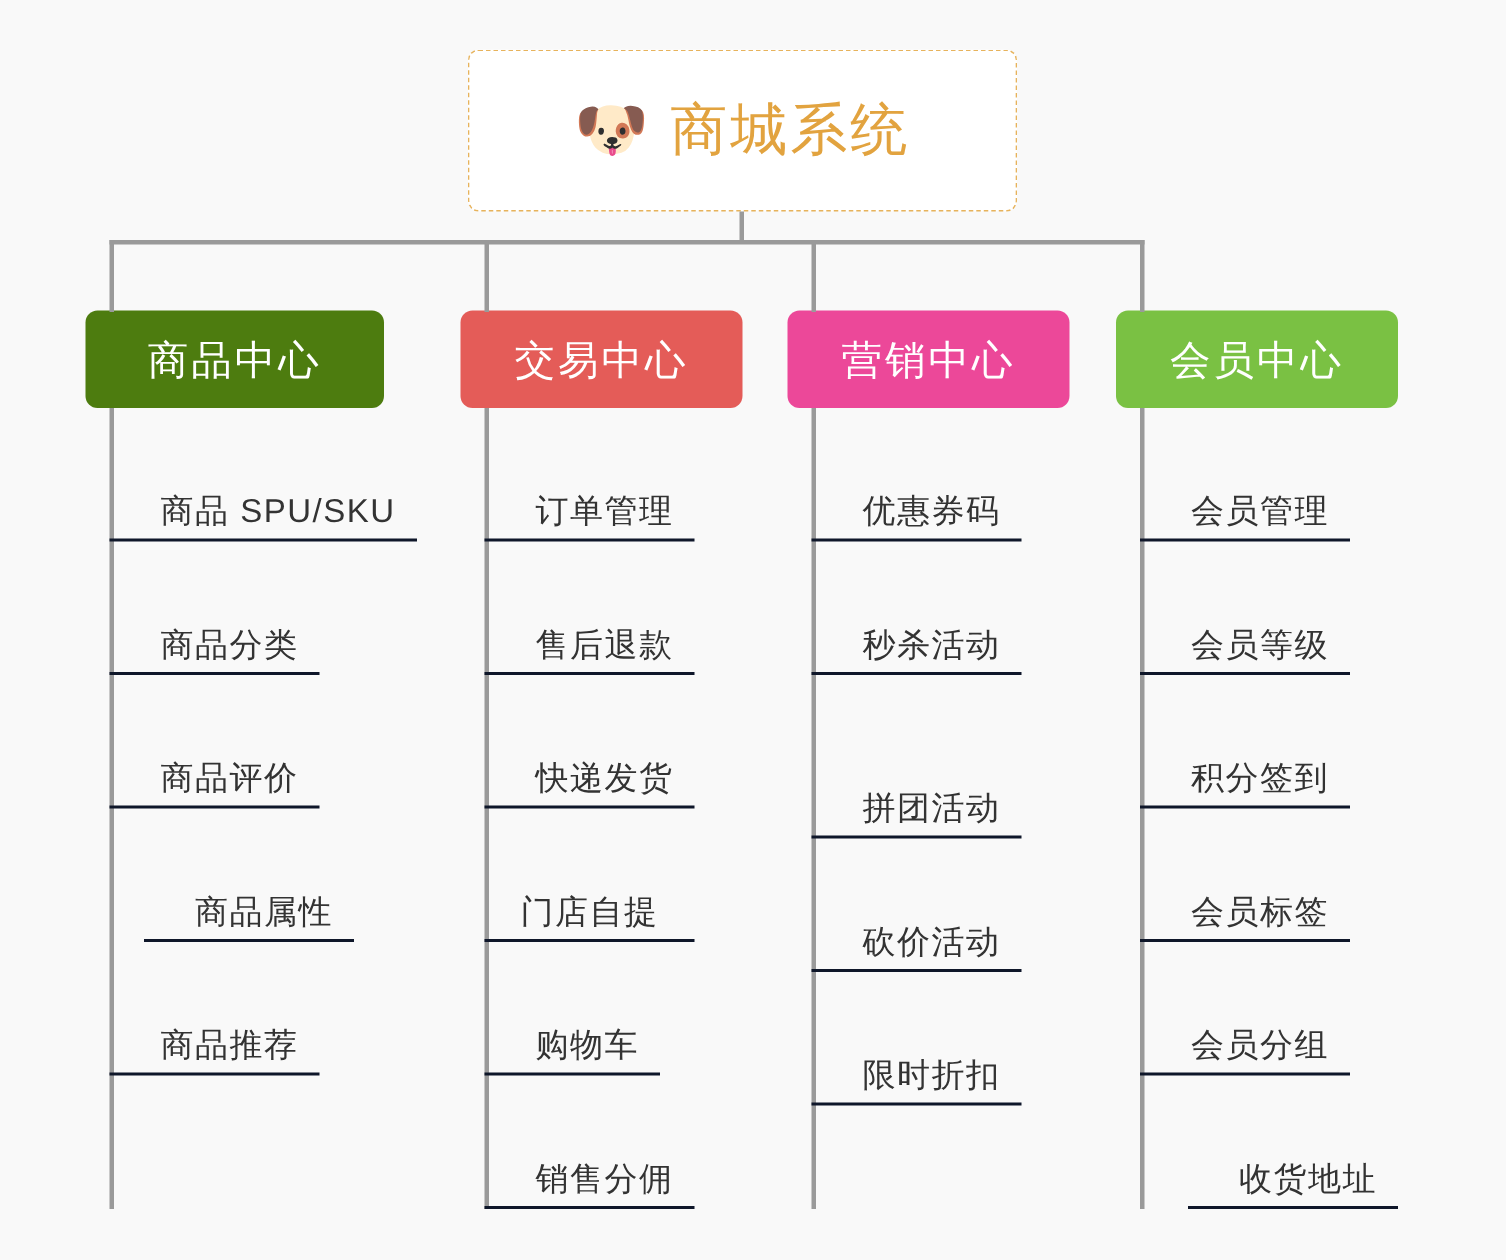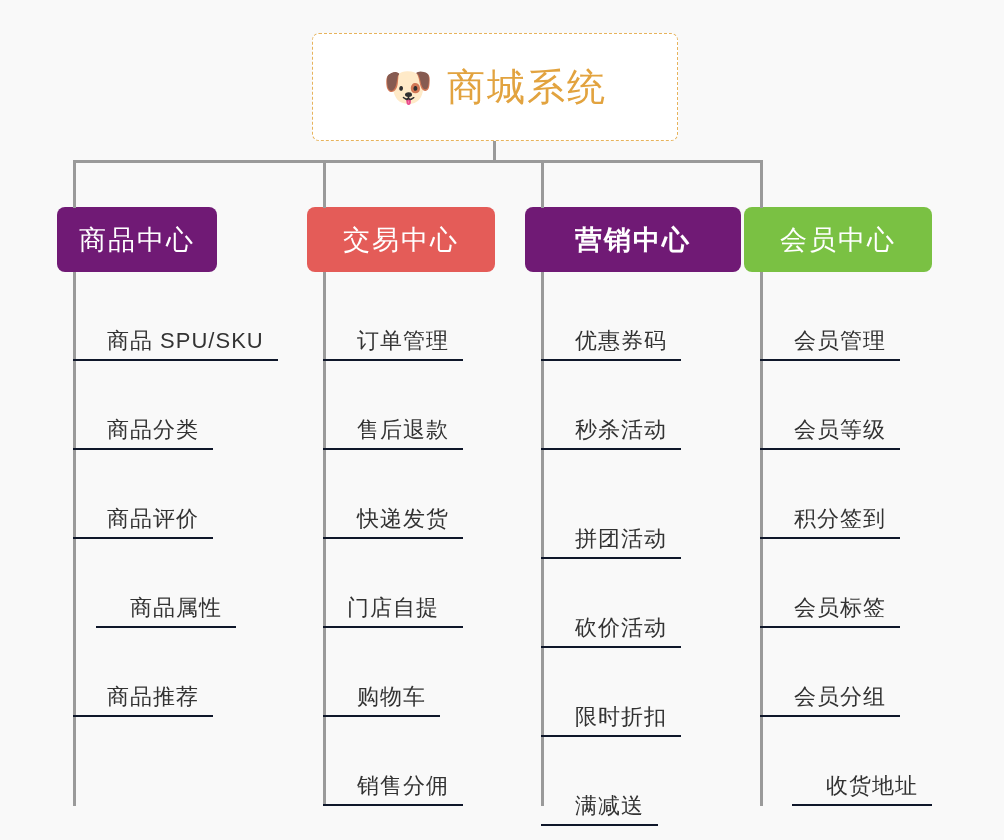--- a/index.html
+++ b/index.html
@@ -132,7 +132,7 @@
 
   <div id="columns-host">
       <div class="column" style="left: 57px; width: 187px;">
-        <div class="cat-header" style="background: #701a75; width: 160px;">
+        <div class="cat-header" style="background: #4d7c0f; width: 199px;">
           <span>商品中心</span>
         </div>
         <div class="trunk" style="height: 534px;"></div>

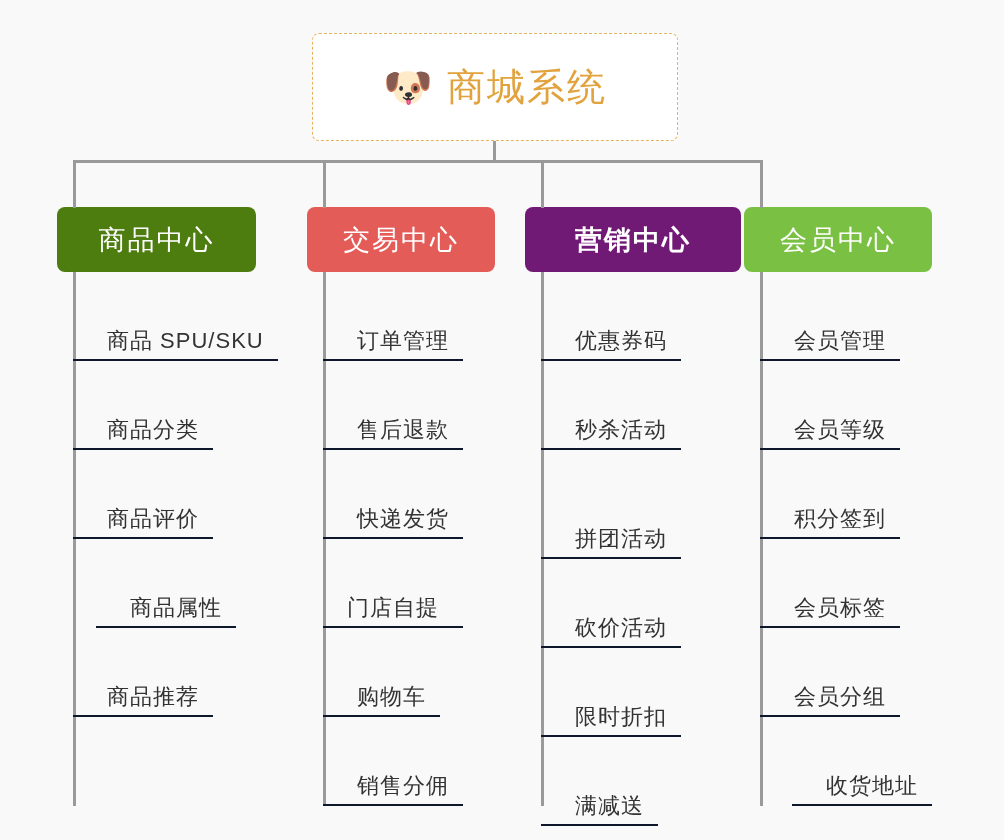--- a/index.html
+++ b/index.html
@@ -181,7 +181,7 @@
         </div>
       </div>
       <div class="column" style="left: 525px; width: 188px;">
-        <div class="cat-header" style="background: #701a75; width: 216px; font-weight: bold;">
+        <div class="cat-header" style="background: #ec4899; width: 188px;">
           <span>营销中心</span>
         </div>
         <div class="trunk" style="height: 534px;"></div>

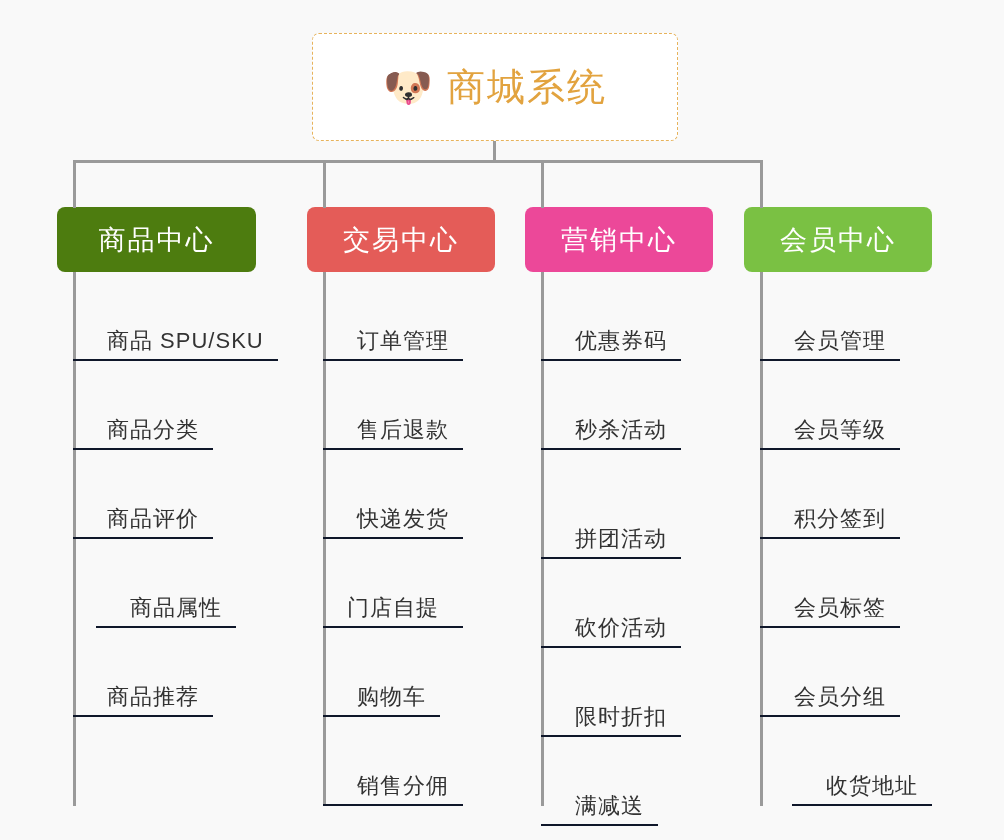--- a/index.html
+++ b/index.html
@@ -201,9 +201,6 @@
           <div class="leaf" style="width: 140px;">
             <span class="leaf-label">限时折扣</span>
           </div>
-          <div class="leaf" style="width: 117px;">
-            <span class="leaf-label">满减送</span>
-          </div>
         </div>
       </div>
       <div class="column" style="left: 744px; width: 188px;">

